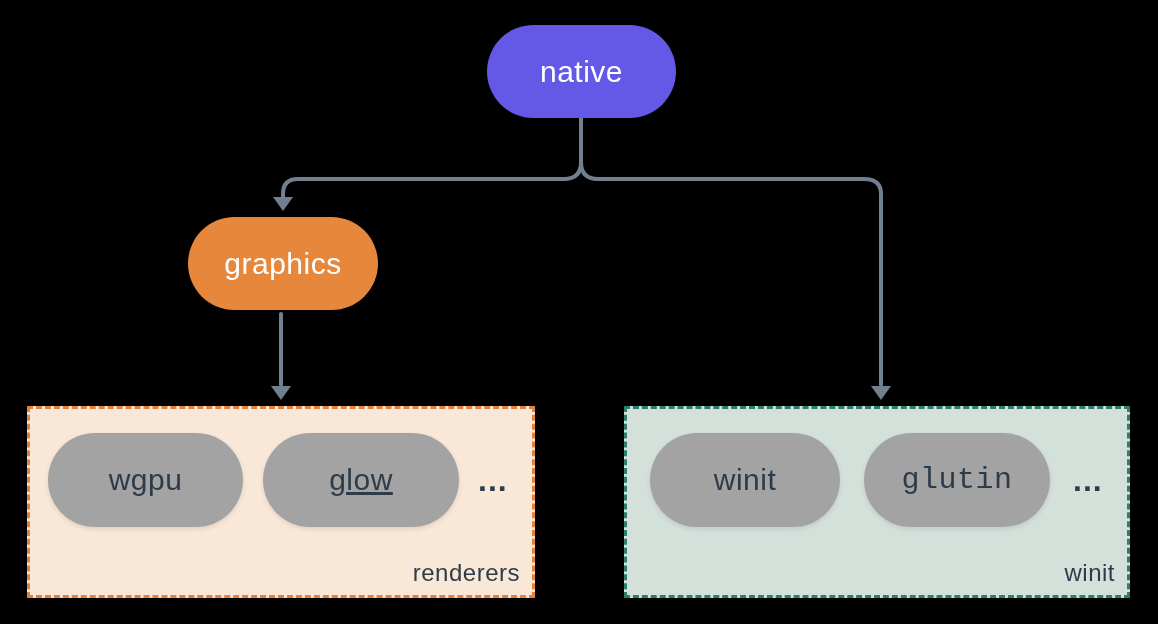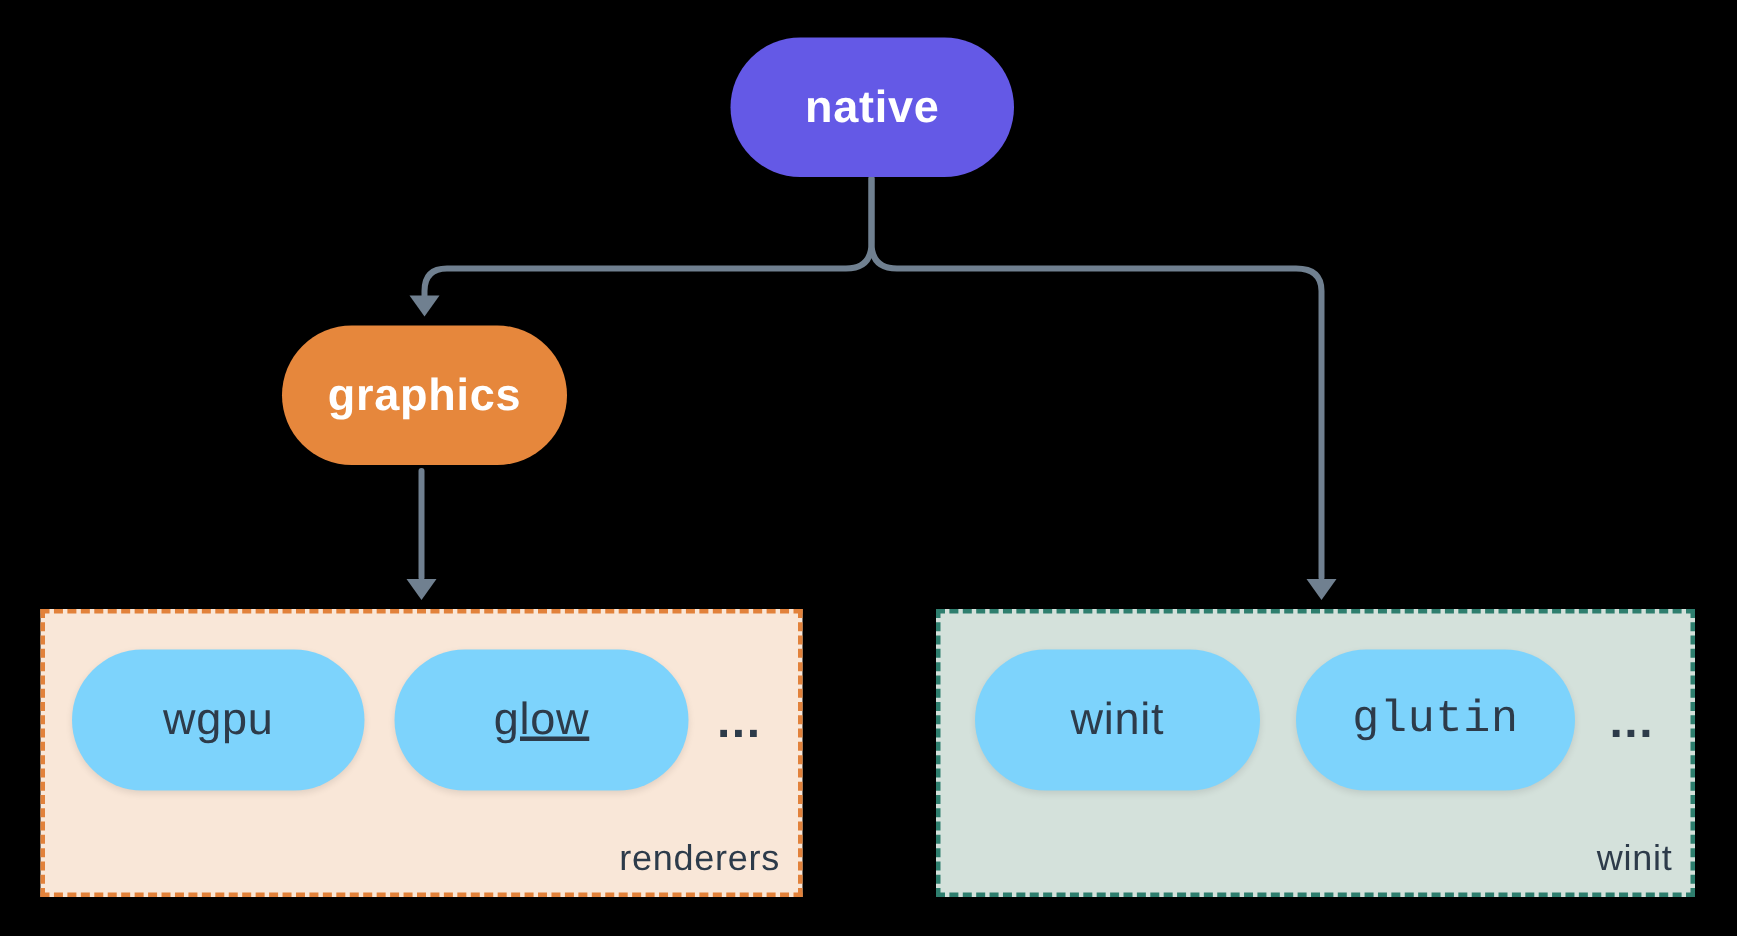--- a/index.html
+++ b/index.html
@@ -42,7 +42,7 @@
     border-radius: 47px;
     color: #ffffff;
     font-size: 30px;
-    font-weight: 700;
+    font-weight: 400;
     letter-spacing: 0.5px;
   }
   .node-native {

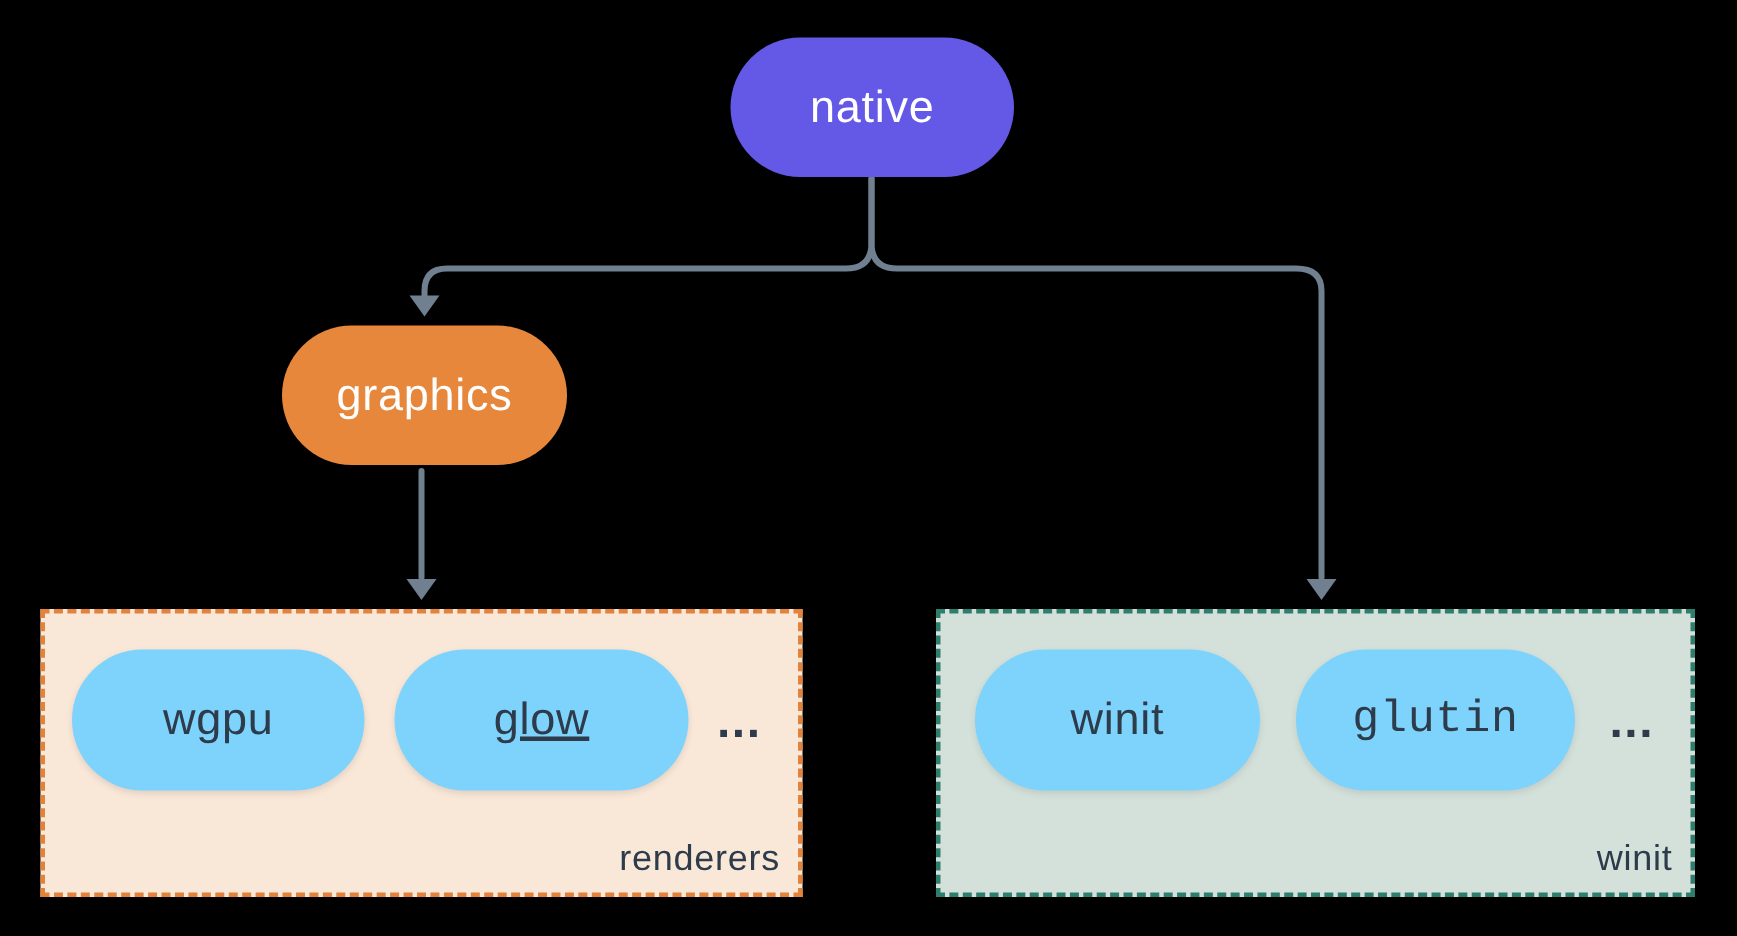--- a/index.html
+++ b/index.html
@@ -84,7 +84,7 @@
     display: flex;
     align-items: center;
     justify-content: center;
-    background: #7dd3fc;
+    background: #a3a3a3;
     border-radius: 47px;
     color: #2d3b4a;
     font-size: 30px;

